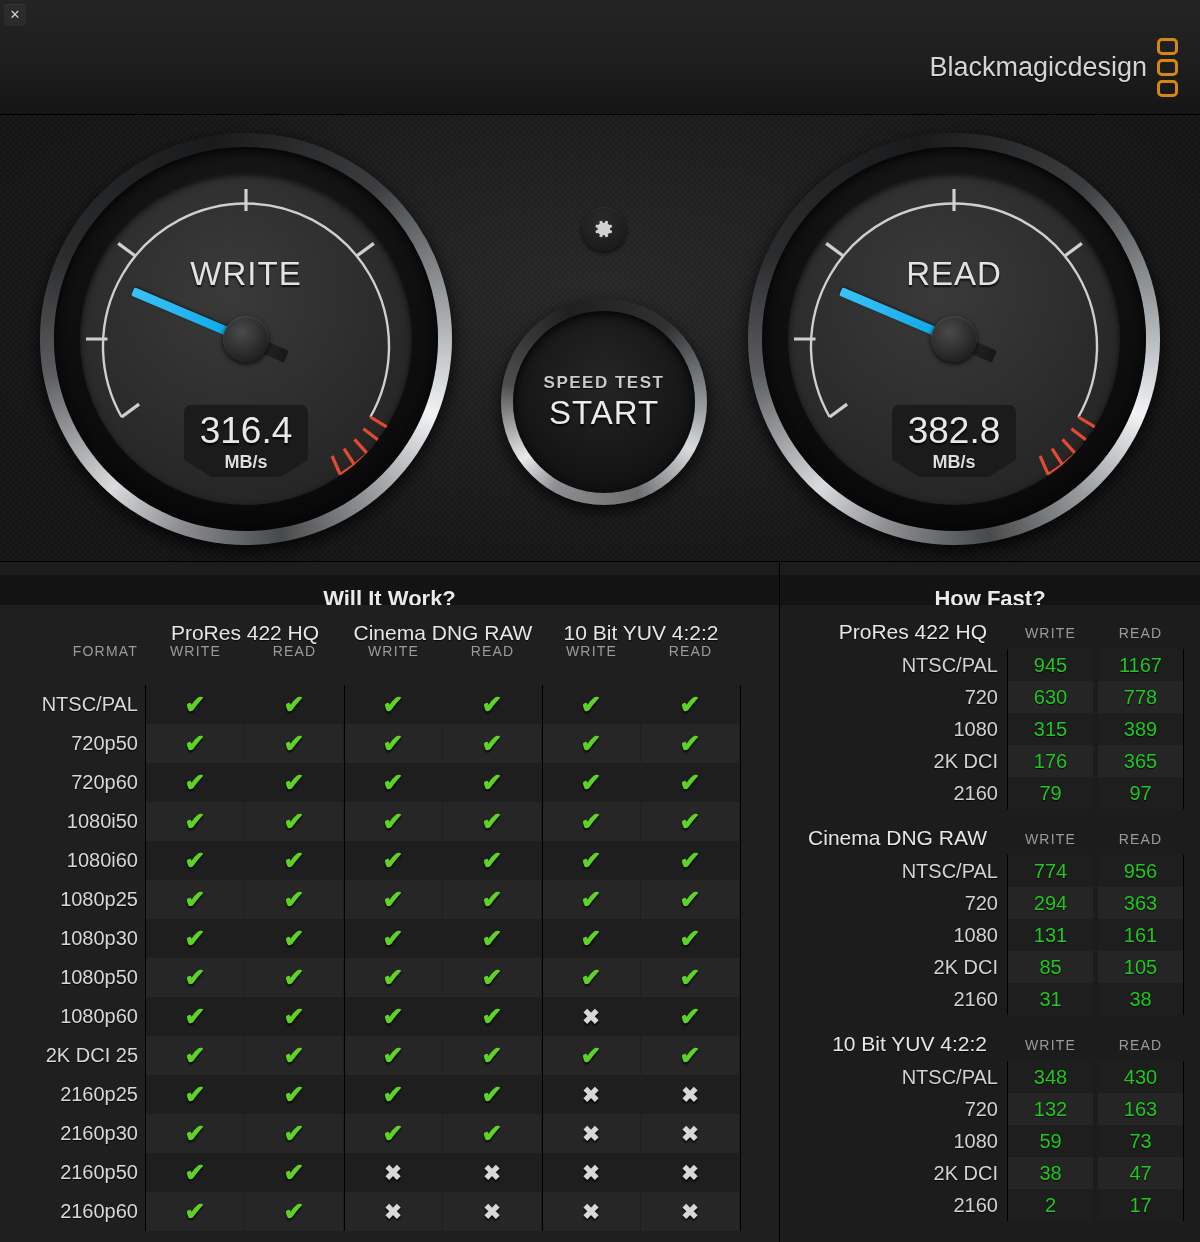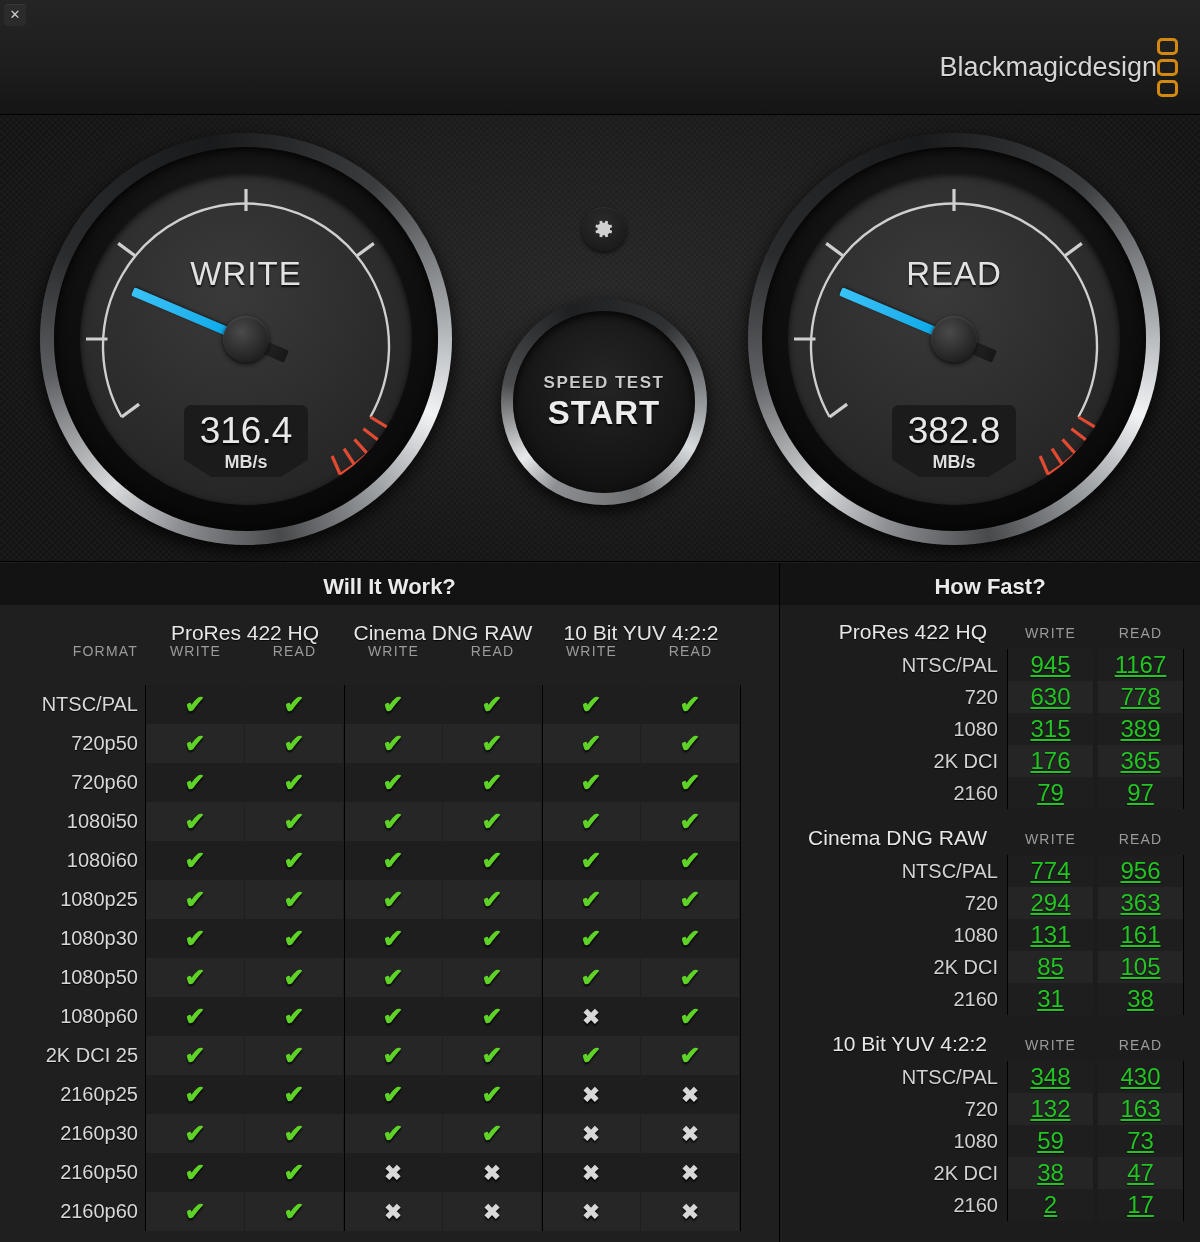--- a/index.html
+++ b/index.html
@@ -37,7 +37,7 @@
   }
   #brand {
     position: absolute; right: 22px; top: 38px;
-    display: flex; align-items: center; gap: 0;
+    display: flex; align-items: center; gap: 10px;
   }
   #brand-text {
     font-size: 27px; font-weight: 300; color: #d5d5d5;

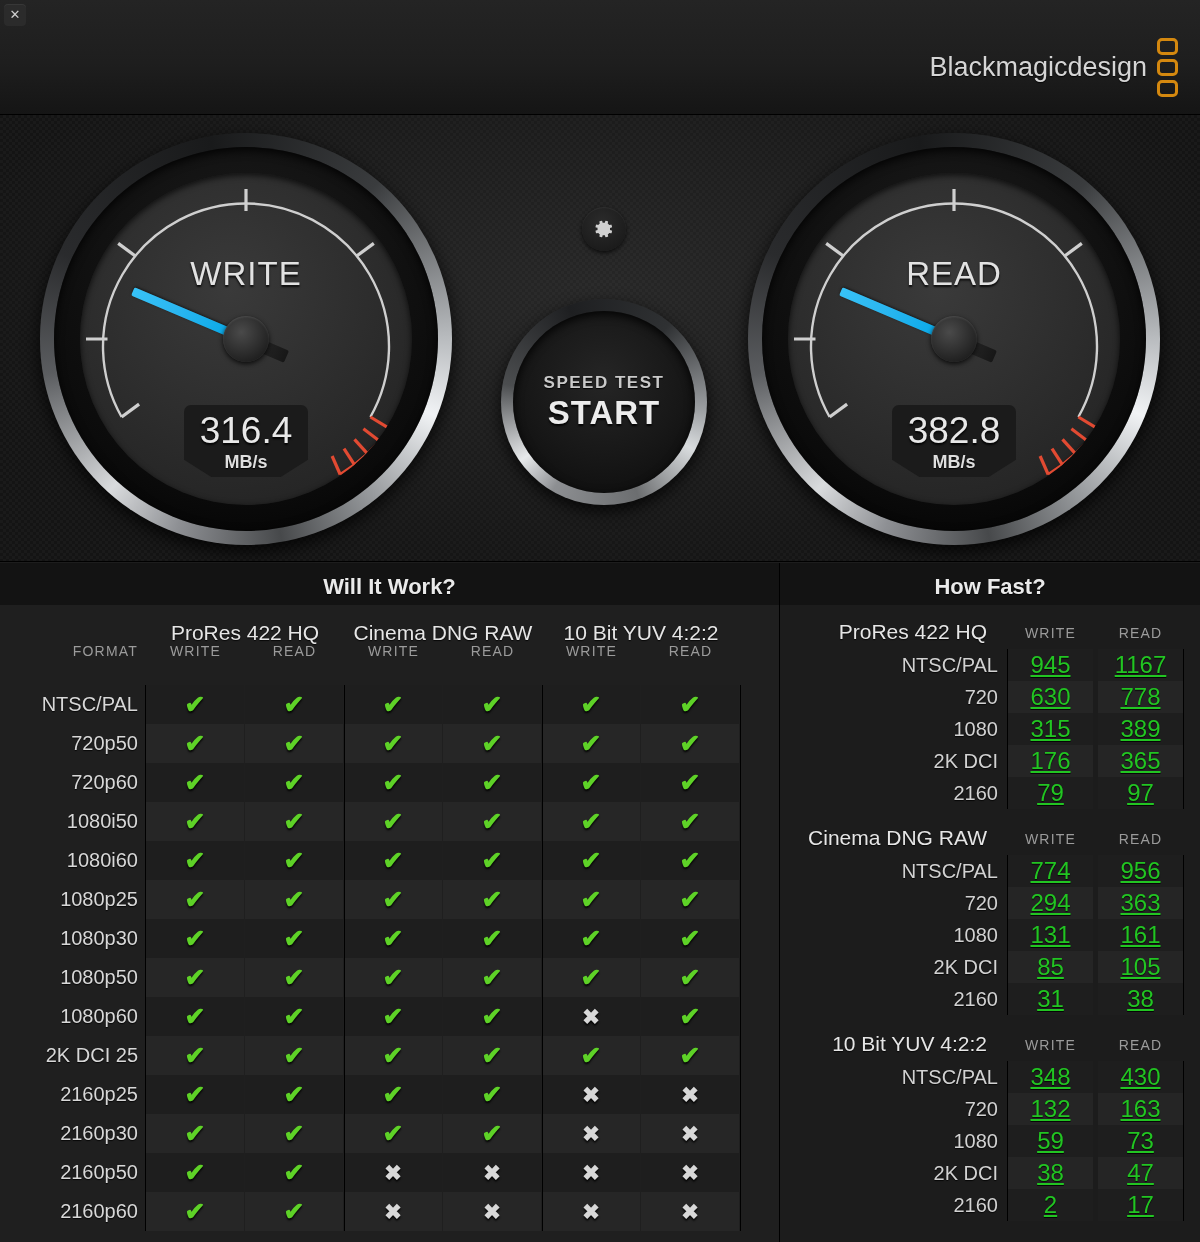--- a/index.html
+++ b/index.html
@@ -174,7 +174,7 @@
     text-shadow: 0 1px 1px rgba(0,0,0,0.9);
   }
   #start-main {
-    font-size: 33px; font-weight: 700; color: #ececec; letter-spacing: 1px;
+    font-size: 33px; font-weight: 400; color: #ececec; letter-spacing: 1px;
     margin-top: 1px;
     text-shadow: 0 2px 2px rgba(0,0,0,0.9);
   }

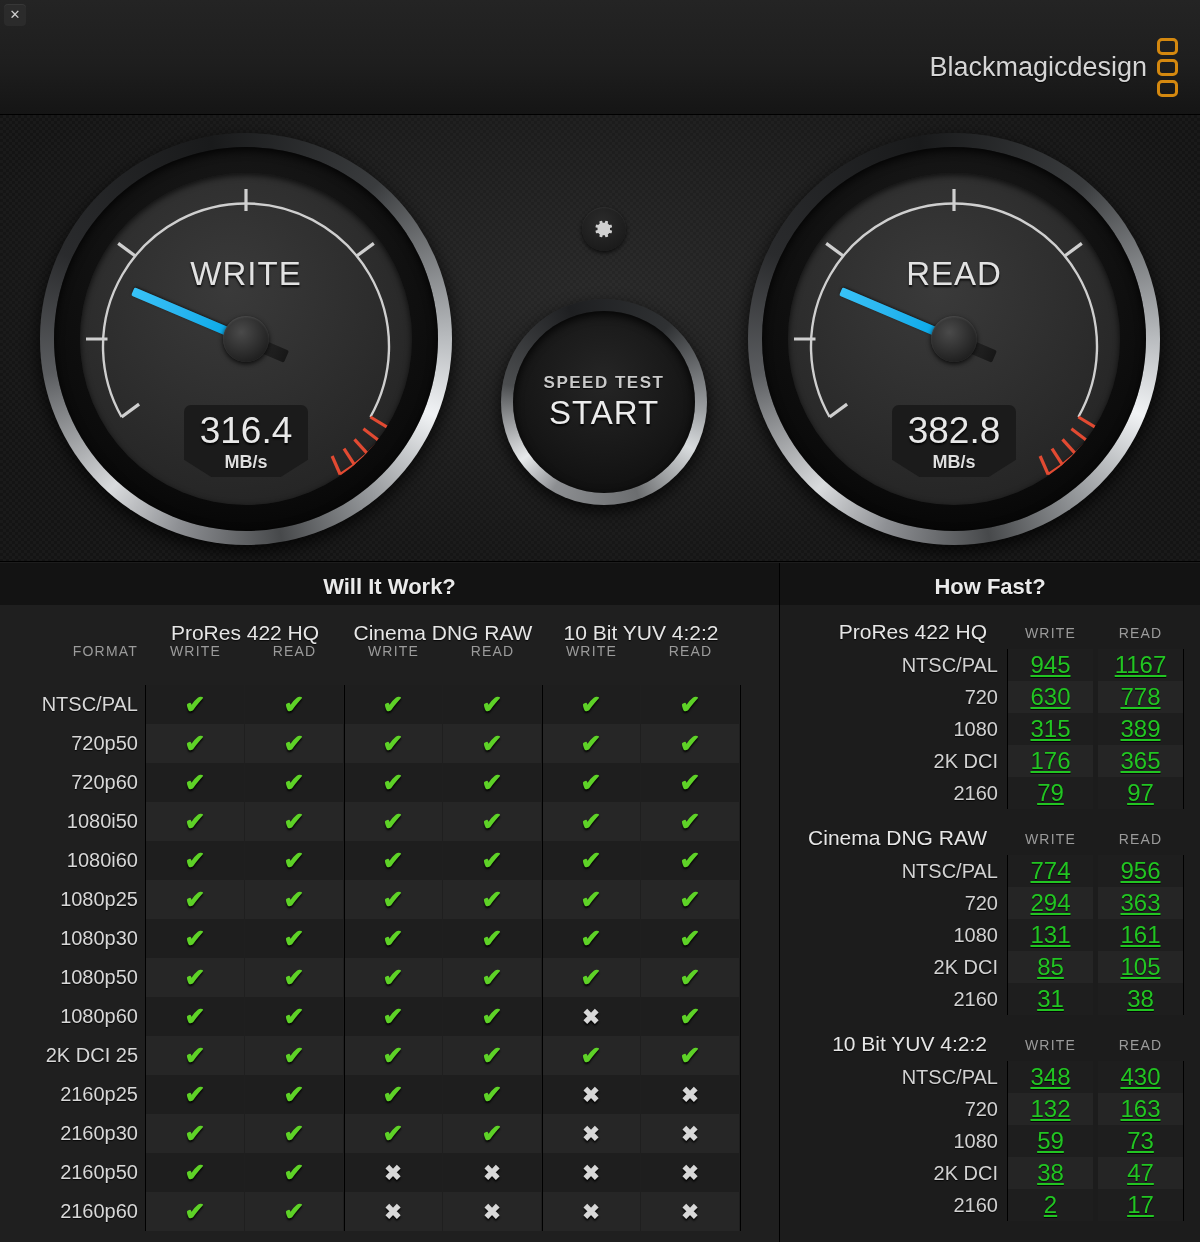--- a/index.html
+++ b/index.html
@@ -183,7 +183,7 @@
   #bottom { position: absolute; left: 0; top: 563px; width: 1200px; height: 679px; background: #1c1c1c; }
 
   .panel-title-bar {
-    position: absolute; top: 0; height: 49px;
+    position: absolute; top: 12px; height: 49px;
     background: #131313;
     display: flex; align-items: center; justify-content: center;
     border-bottom: 1px solid #0a0a0a;

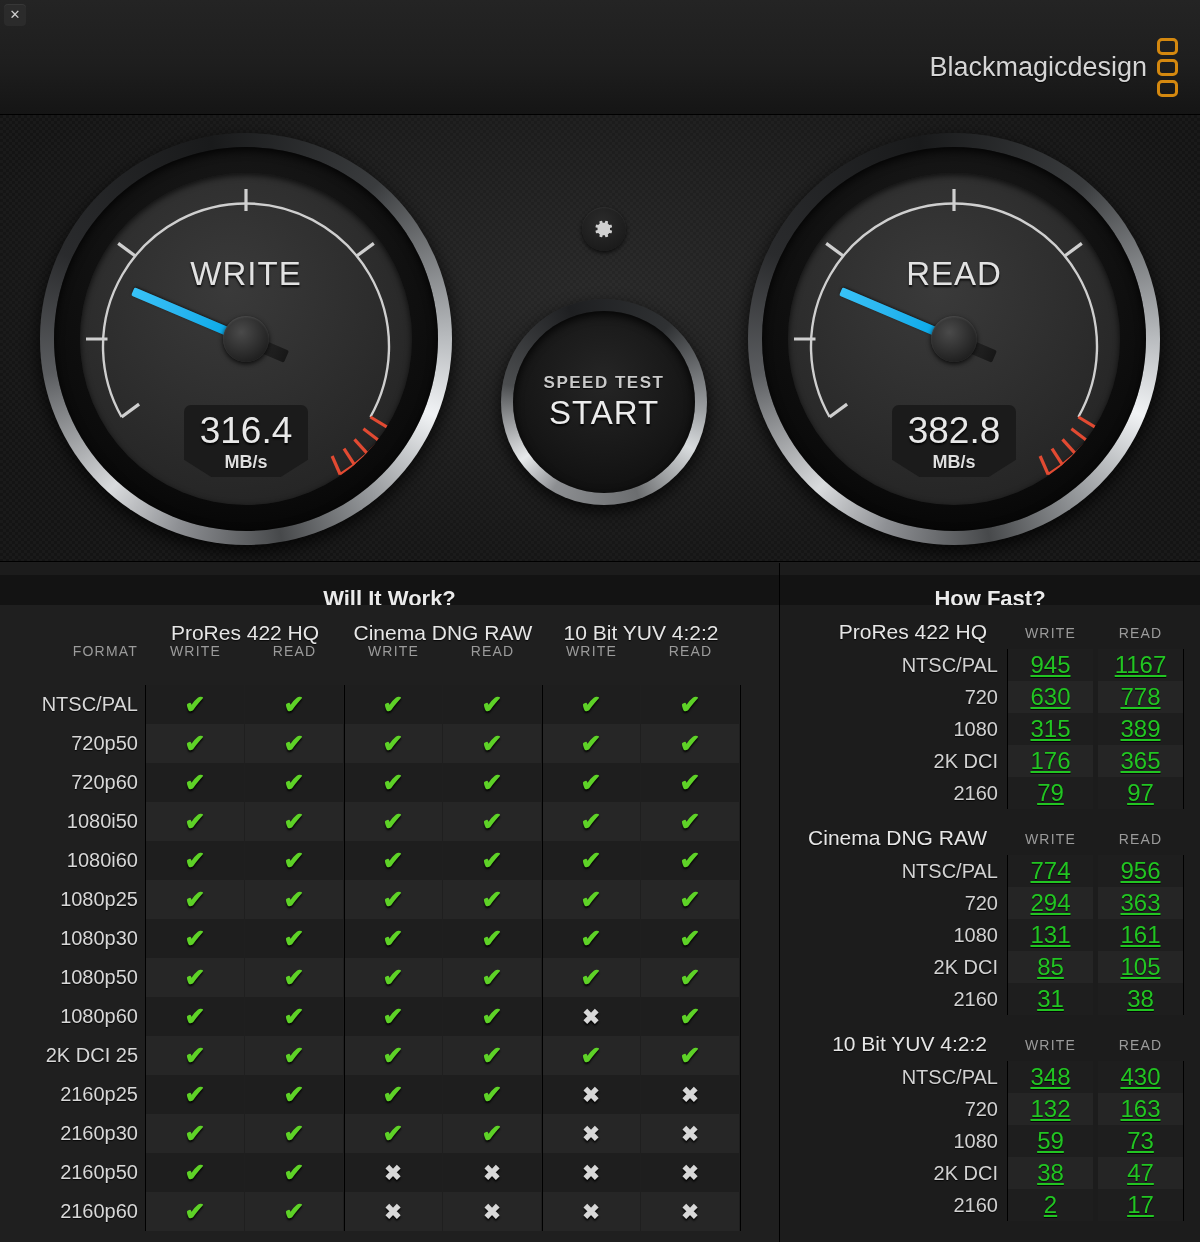--- a/index.html
+++ b/index.html
@@ -261,9 +261,8 @@
   .hf-val {
     position: absolute; top: 0; height: 32px; width: 85px;
     line-height: 32px; text-align: center;
-    font-size: 24px; color: #22c522;
+    font-size: 20px; color: #22c522;
     text-shadow: 0 1px 1px rgba(0,0,0,0.8);
-    text-decoration: underline;
   }
   .hf-val.w { left: 228px; }
   .hf-val.r { left: 318px; }

